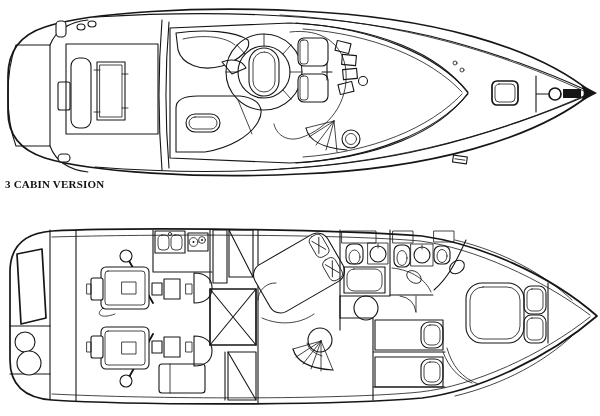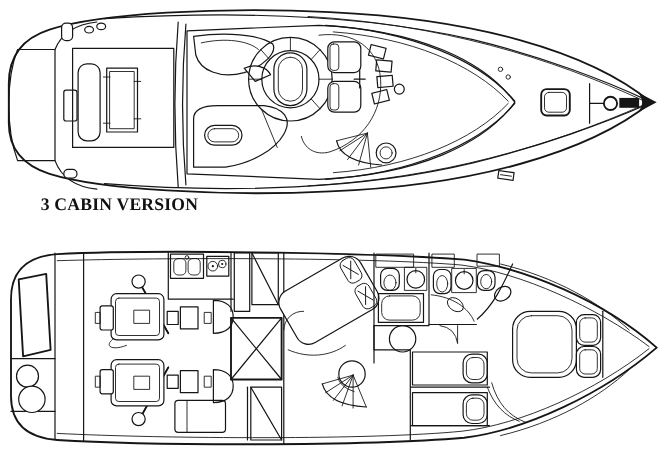--- a/index.html
+++ b/index.html
@@ -11,8 +11,8 @@
   svg .thin{stroke-width:.8;}
   svg .dark{fill:#161616;stroke:none;}
   svg .wfill{fill:#fff;}
-  .caption{position:absolute;left:5px;top:178px;font-weight:bold;font-size:16px;
-           letter-spacing:.2px;color:#111;white-space:nowrap;margin-left:32px;}
+  .caption{position:absolute;left:5px;top:178px;font-weight:bold;font-size:11px;
+           letter-spacing:.2px;color:#111;white-space:nowrap;}
 </style>
 </head>
 <body>

